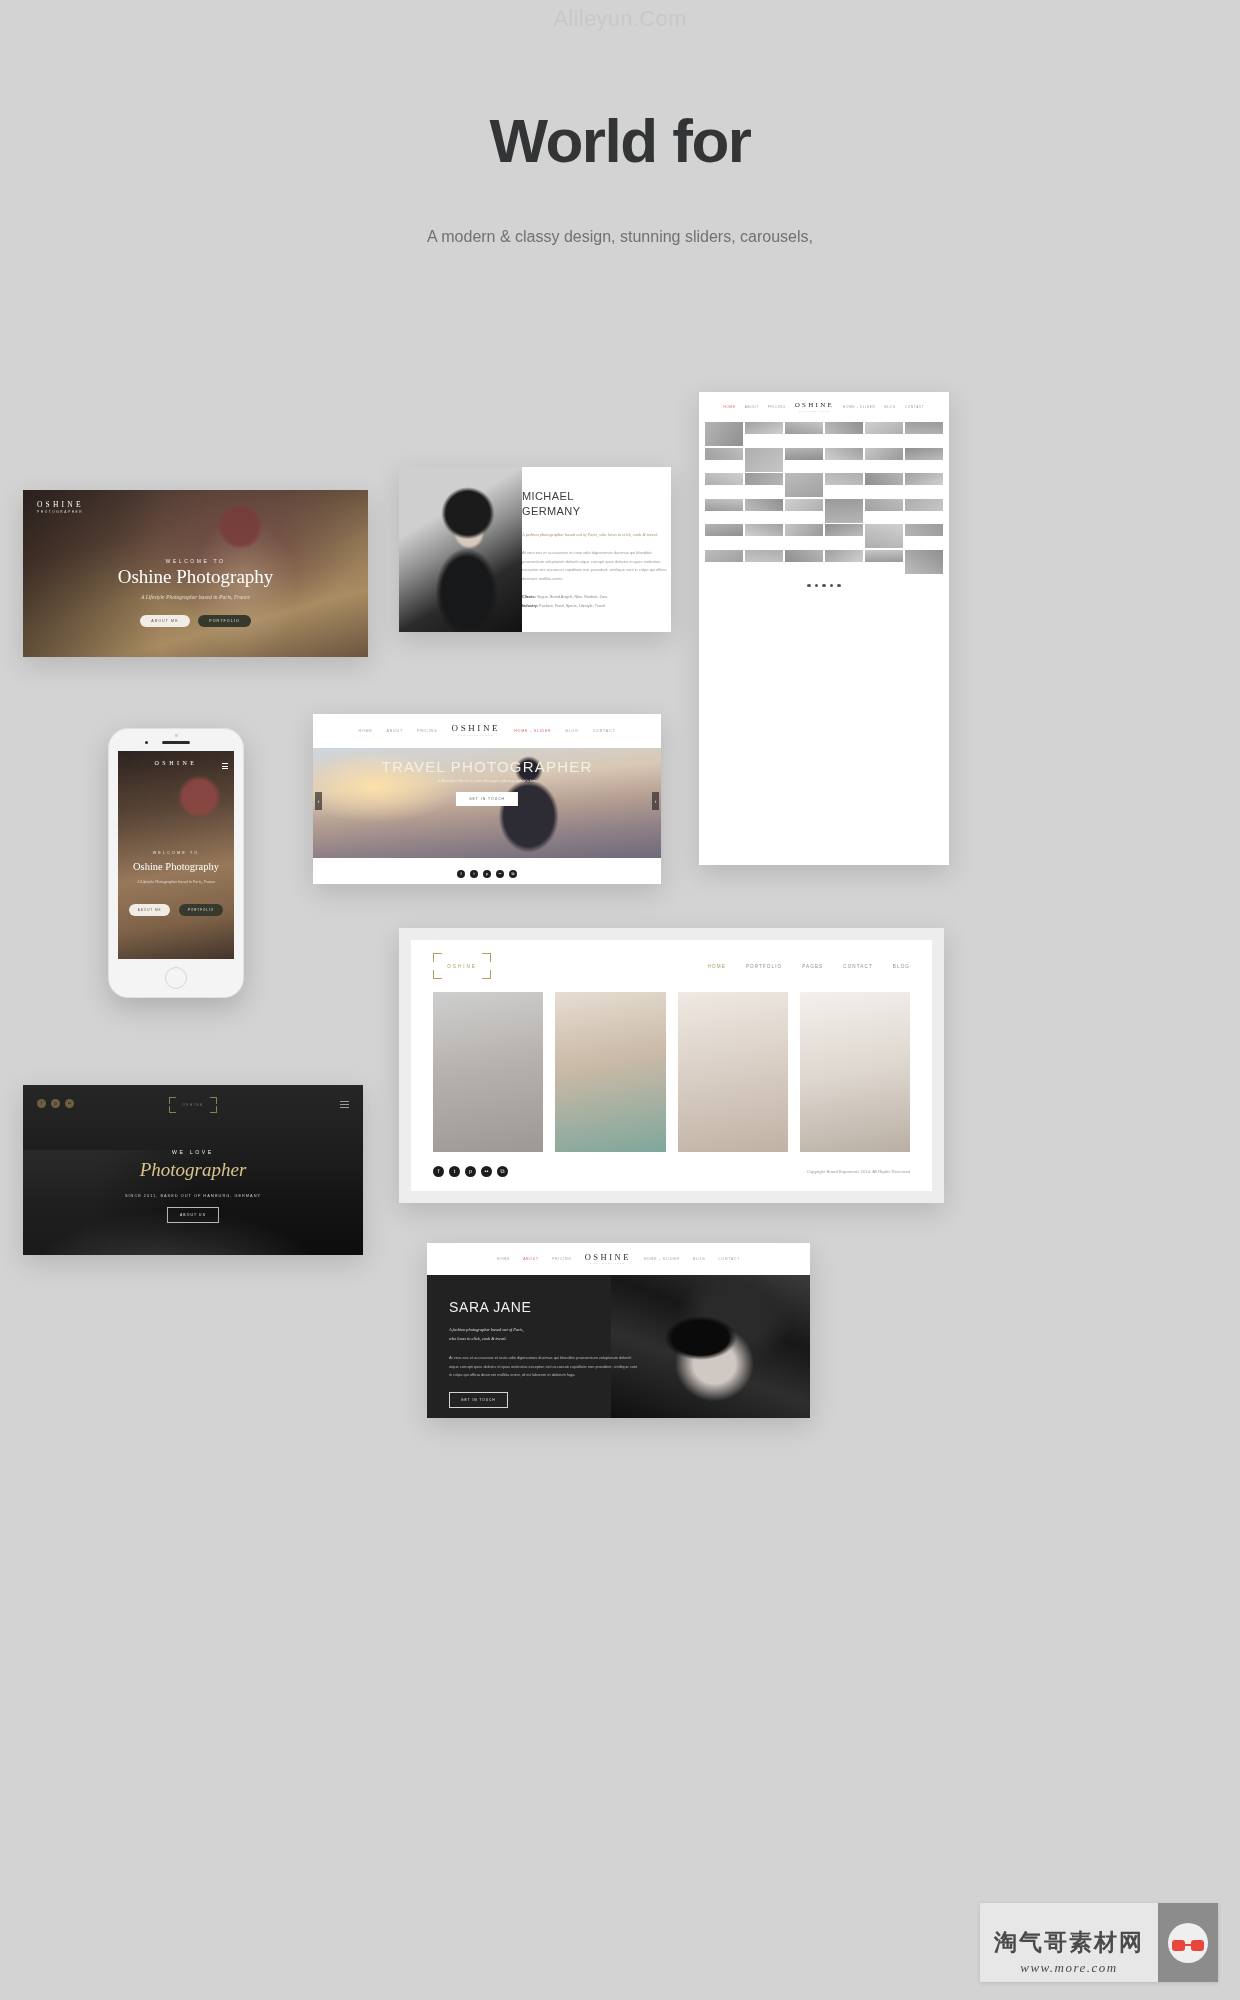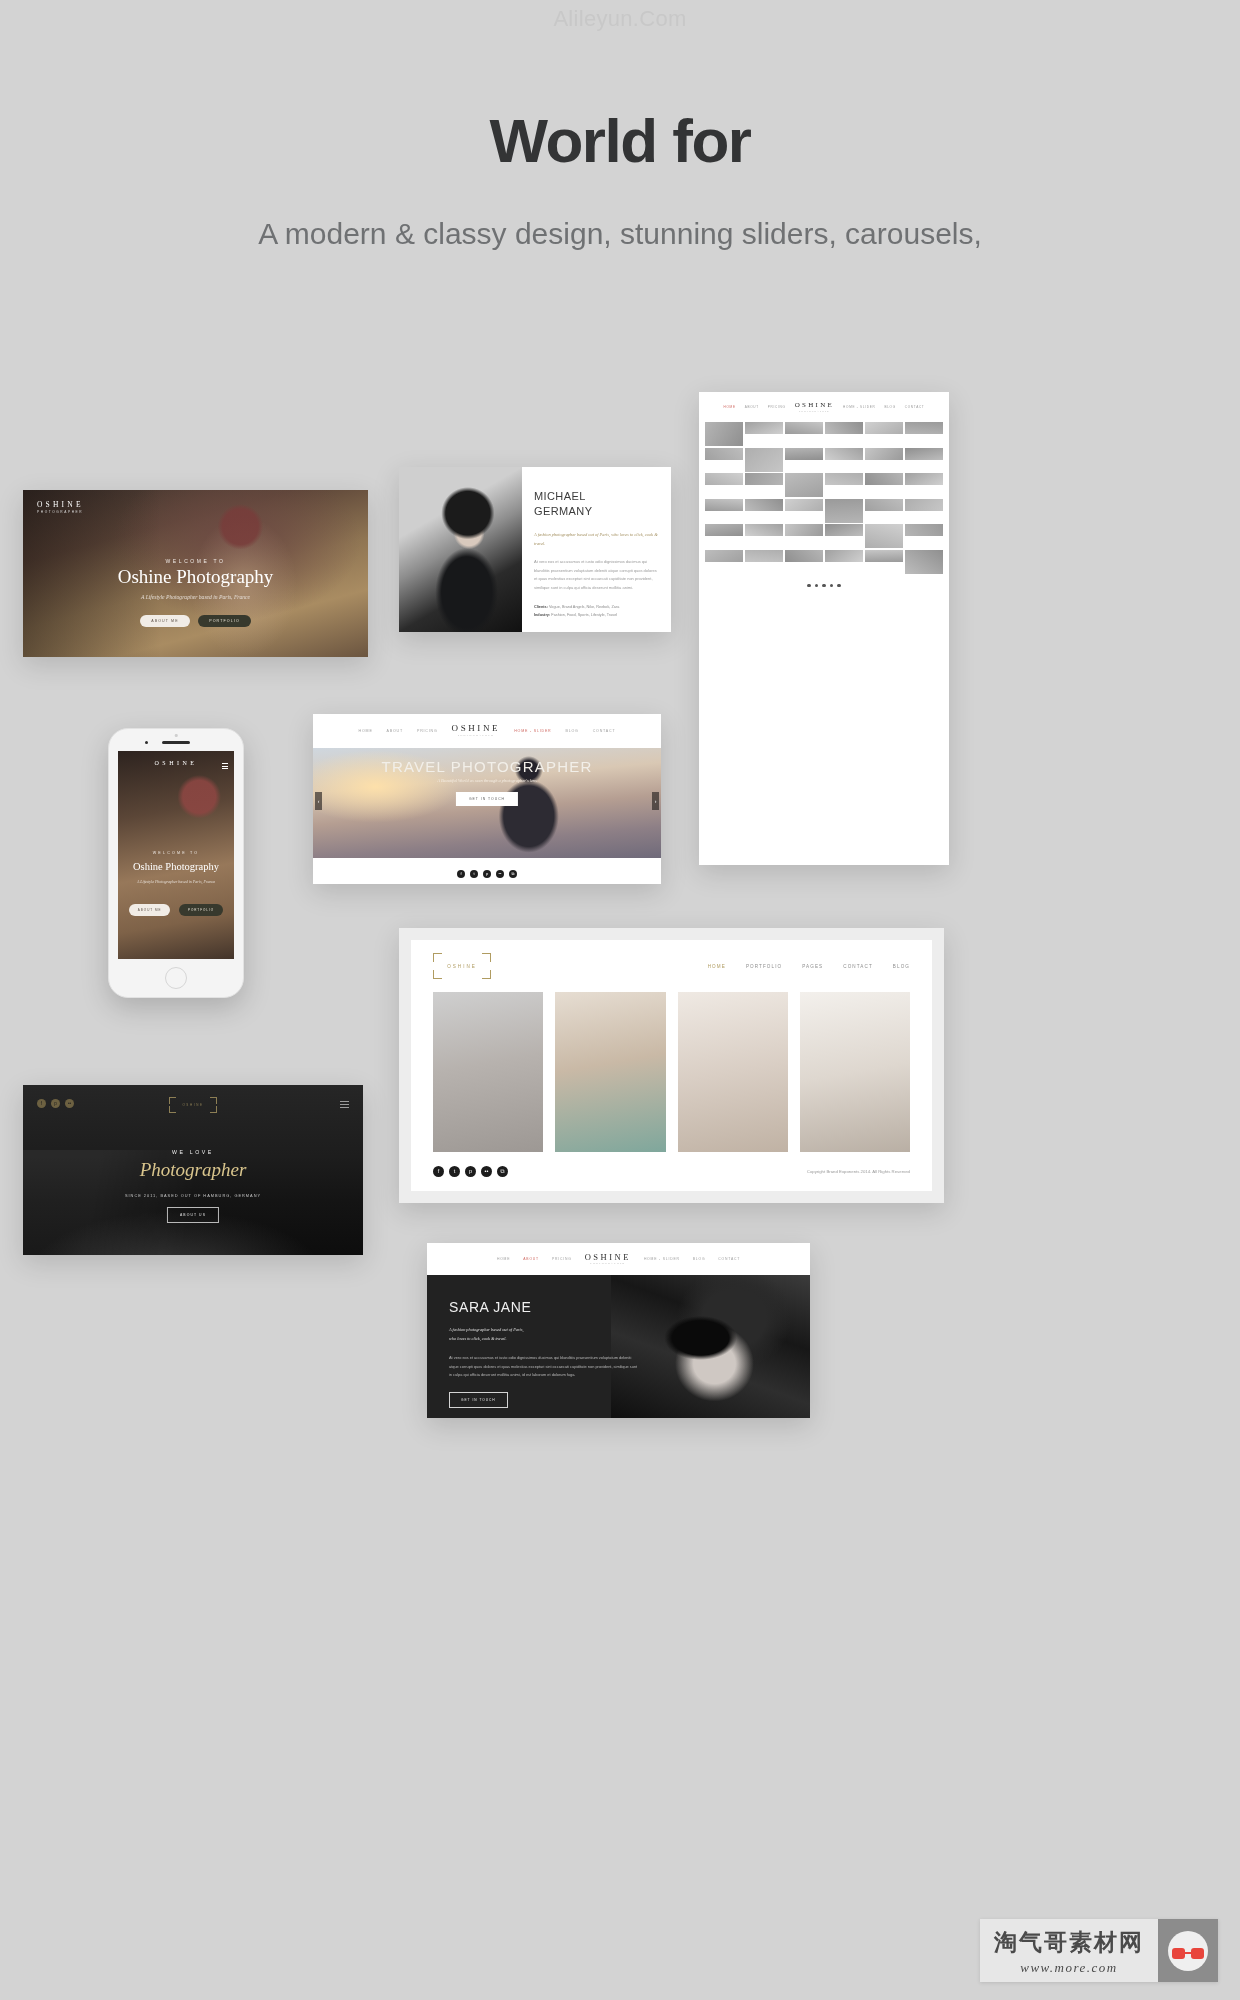--- a/index.html
+++ b/index.html
@@ -22,7 +22,7 @@
   }
   .hero h1 .l2 { display: block; }
   .hero p {
-    margin-top: 36px; font-size: 30px; line-height: 1.55;
+    margin-top: 50px; font-size: 16px; line-height: 1.55;
     color: #6f7173; font-weight: normal;
   }
   .hero p span { display: block; }

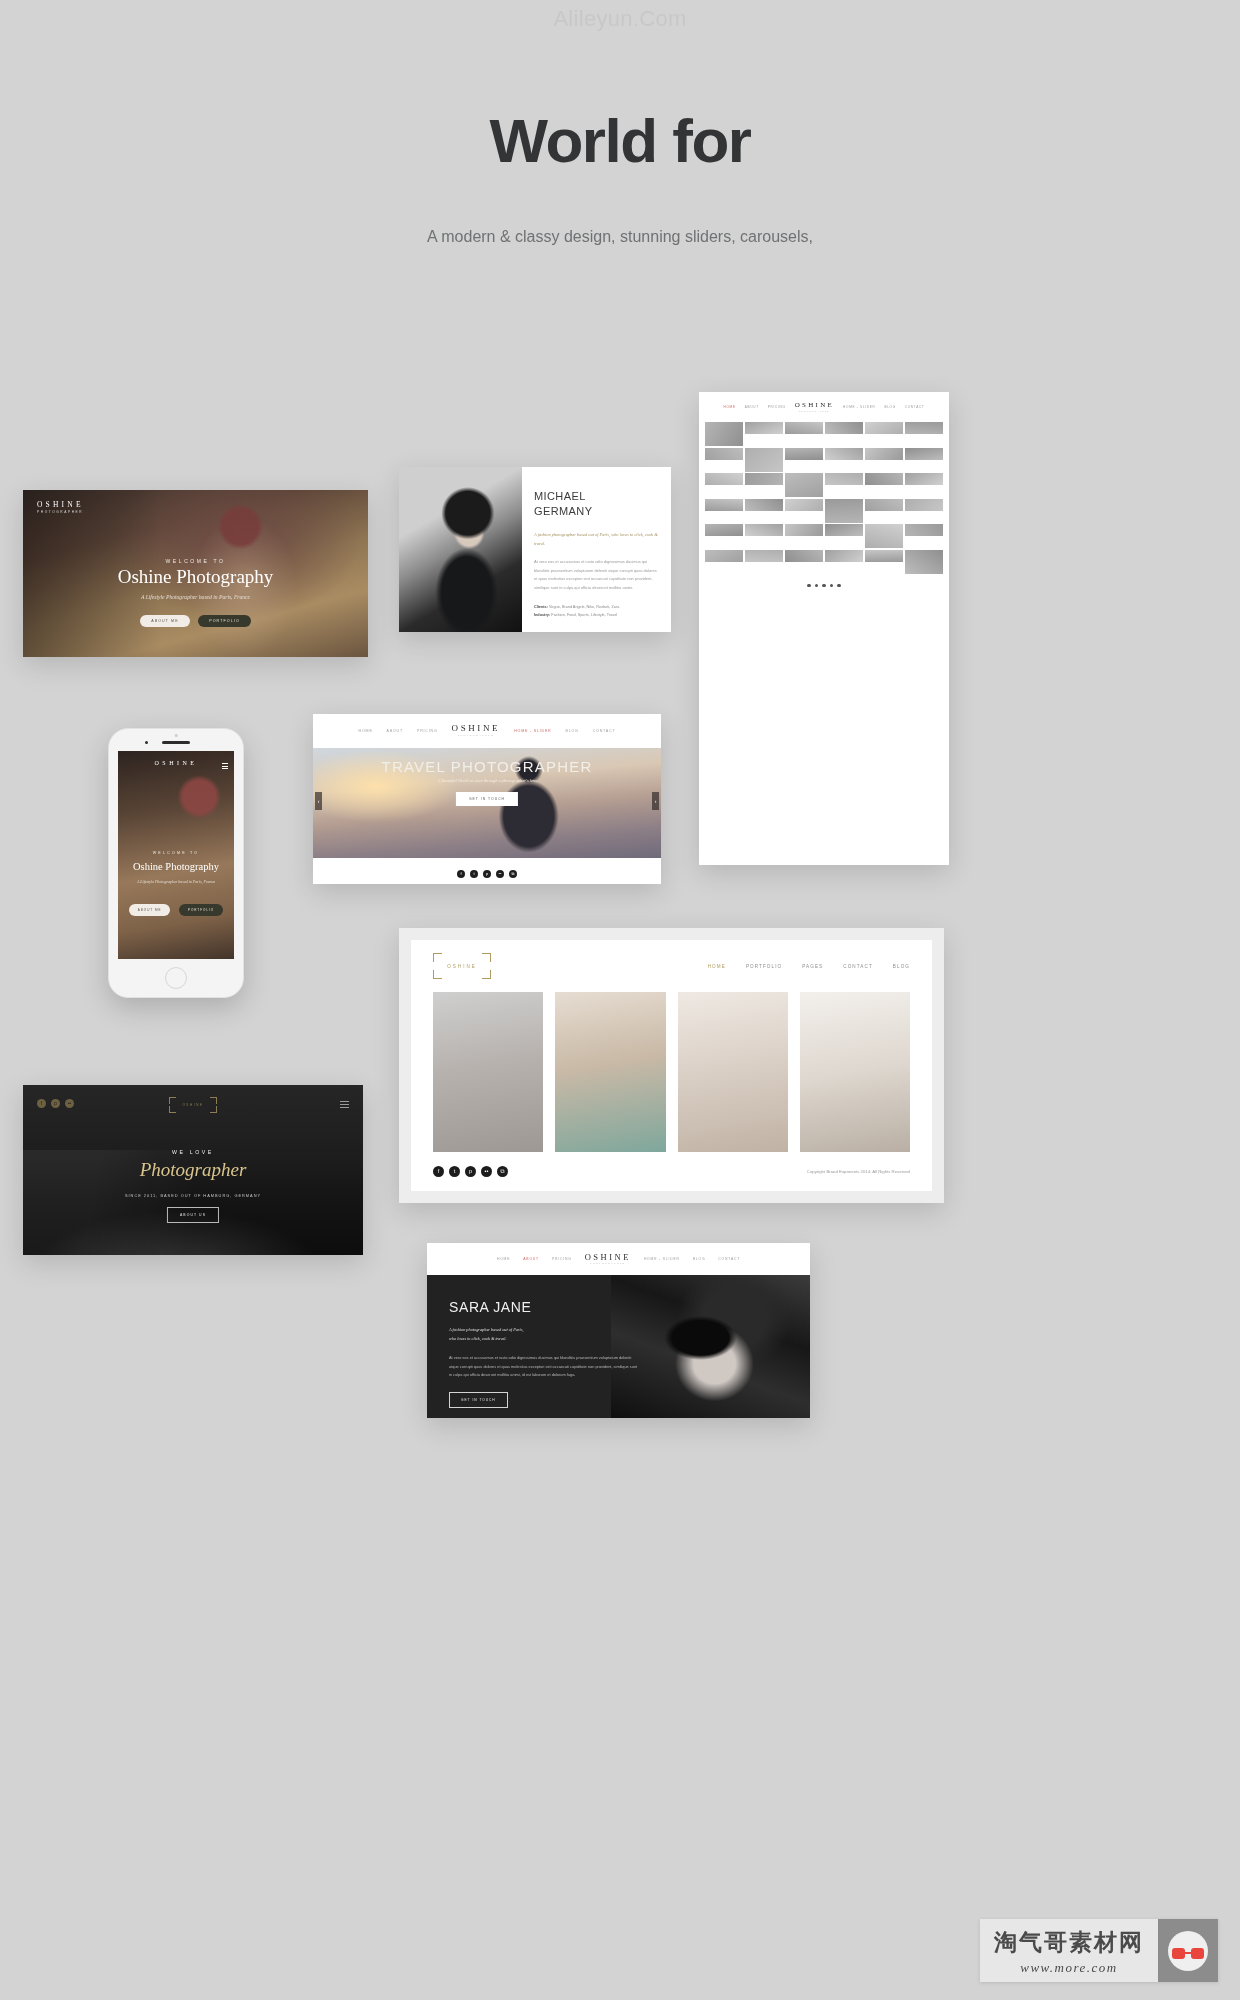--- a/index.html
+++ b/index.html
@@ -78,7 +78,7 @@
       radial-gradient(ellipse 34% 36% at 55% 76%, #17181a 60%, rgba(23,24,26,0) 75%);
   }
   #m-about .txt { position:absolute; left:123px; top:0; right:0; bottom:0;
-                  background:#fff; padding:22px 12px; }
+                  background:#fff; padding:22px 0; }
   #m-about .name { font-size:11px; color:#3b3b3b; line-height:1.35;
                    letter-spacing:.4px; font-weight:normal; }
   #m-about .lead { margin-top:11px; font-size:4.4px; line-height:2.1; color:#a38f5f;

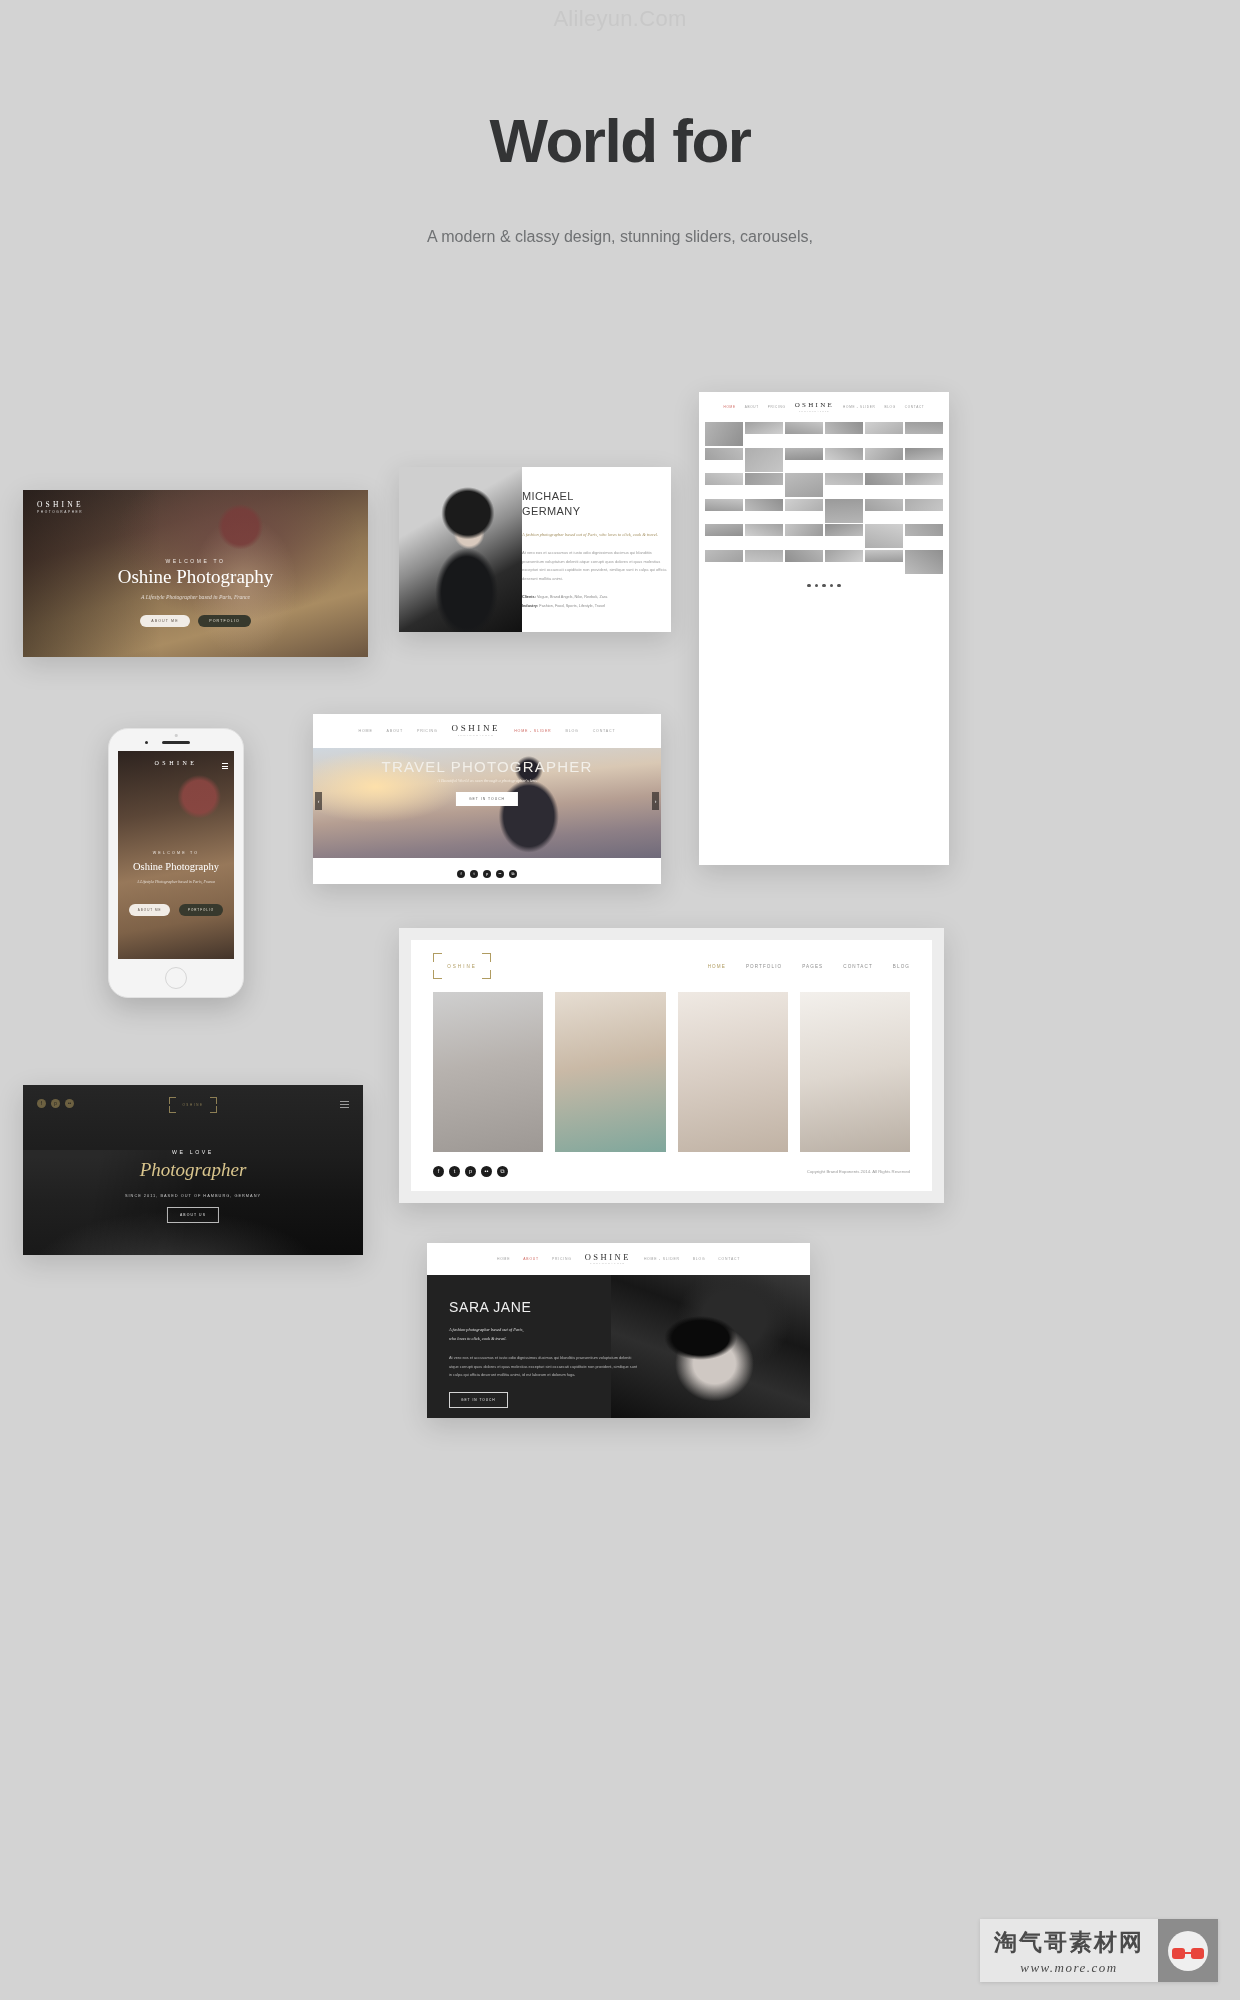--- a/index.html
+++ b/index.html
@@ -274,7 +274,7 @@
   
   #wm { position:absolute; right:22px; bottom:18px; display:flex; align-items:stretch;
         box-shadow:0 1px 4px rgba(0,0,0,.12); }
-  #wm .l { background:#e7e7e7; padding:8px 14px 6px; text-align:center; }
+  #wm .l { background:#e7e7e7; padding:24px 14px 6px; text-align:center; }
   #wm .cn { font-size:23px; font-weight:bold; color:#4a4a4a; letter-spacing:2px;
         font-family:"Liberation Sans", sans-serif; }
   #wm .url { font-size:13px; color:#4a4a4a; letter-spacing:1.5px; margin-top:2px;

